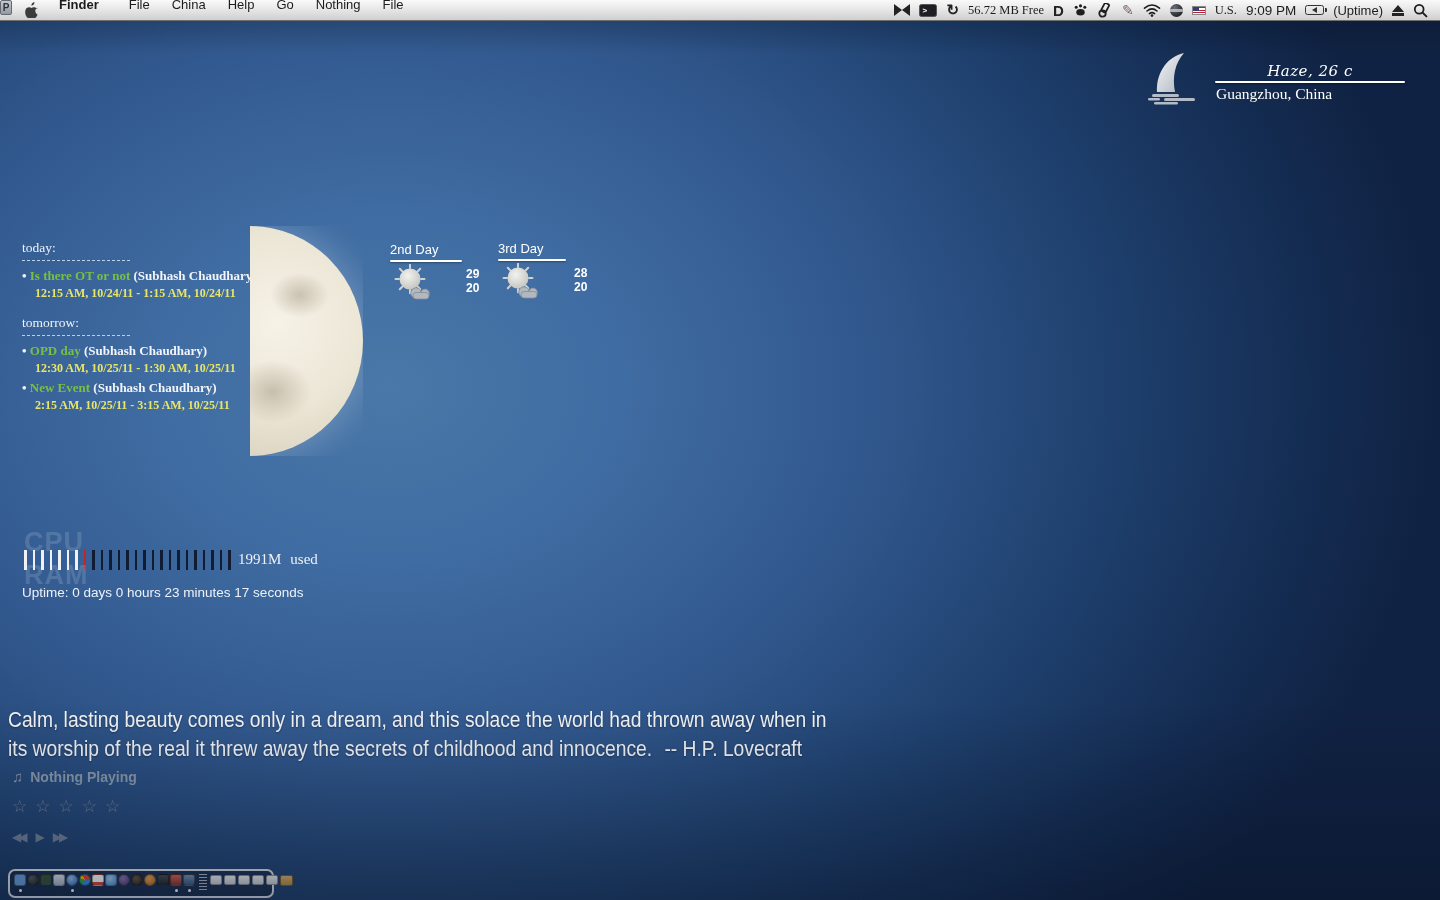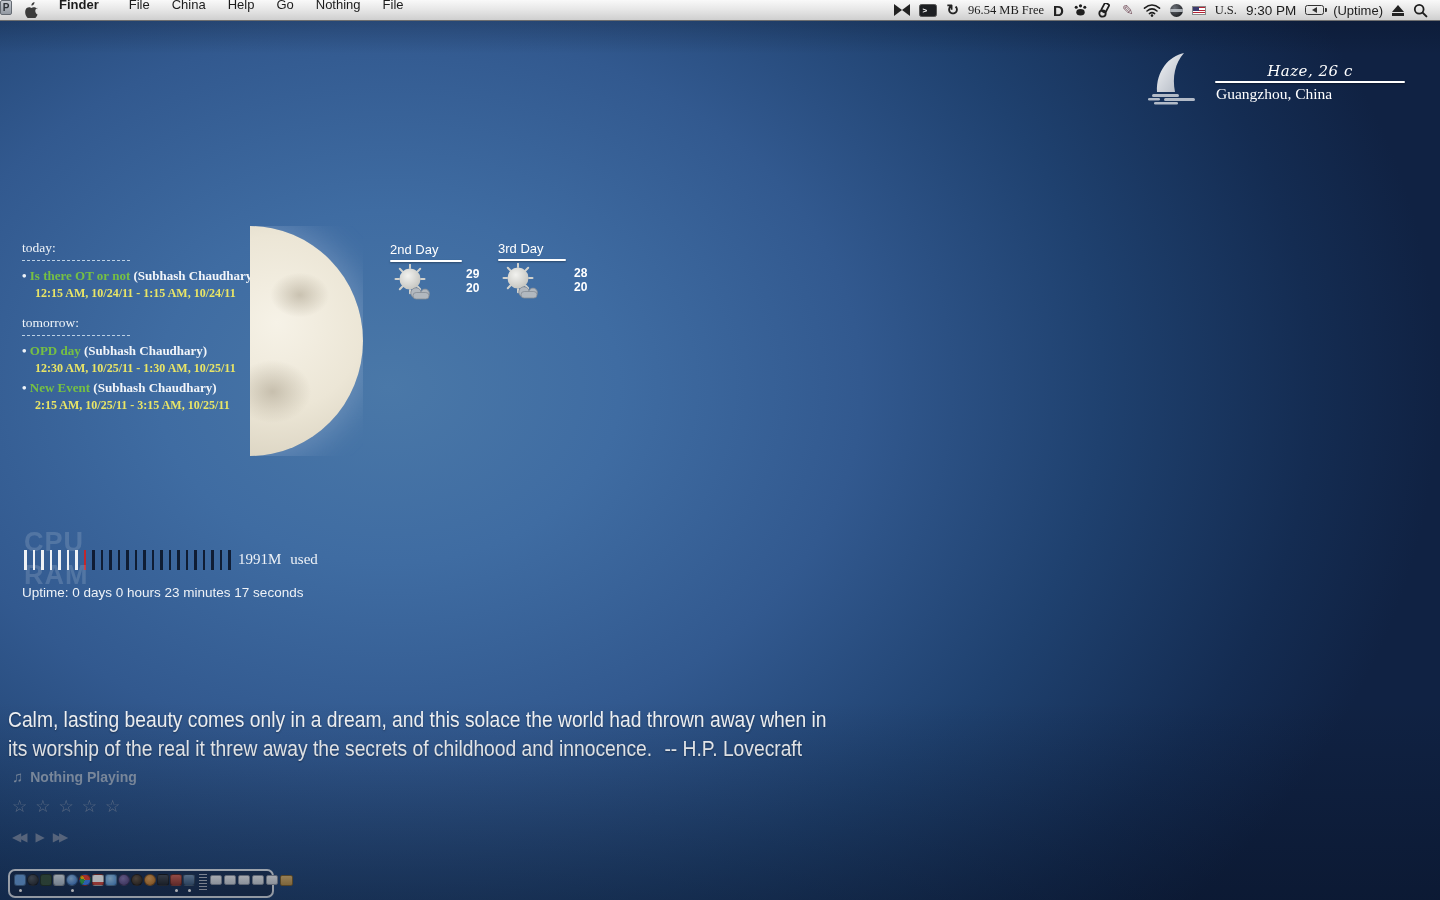--- a/index.html
+++ b/index.html
@@ -163,7 +163,7 @@
           <span class="term-icon">&gt;</span>
         </span>
       <span class="sicon sync-glyph">↻</span>
-      <span class="mb-text">96.54 MB Free</span>
+      <span class="mb-text">56.72 MB Free</span>
       <span class="sicon d-glyph">D</span>
       <span class="sicon">
         <svg width="15" height="14" viewBox="0 0 15 14">

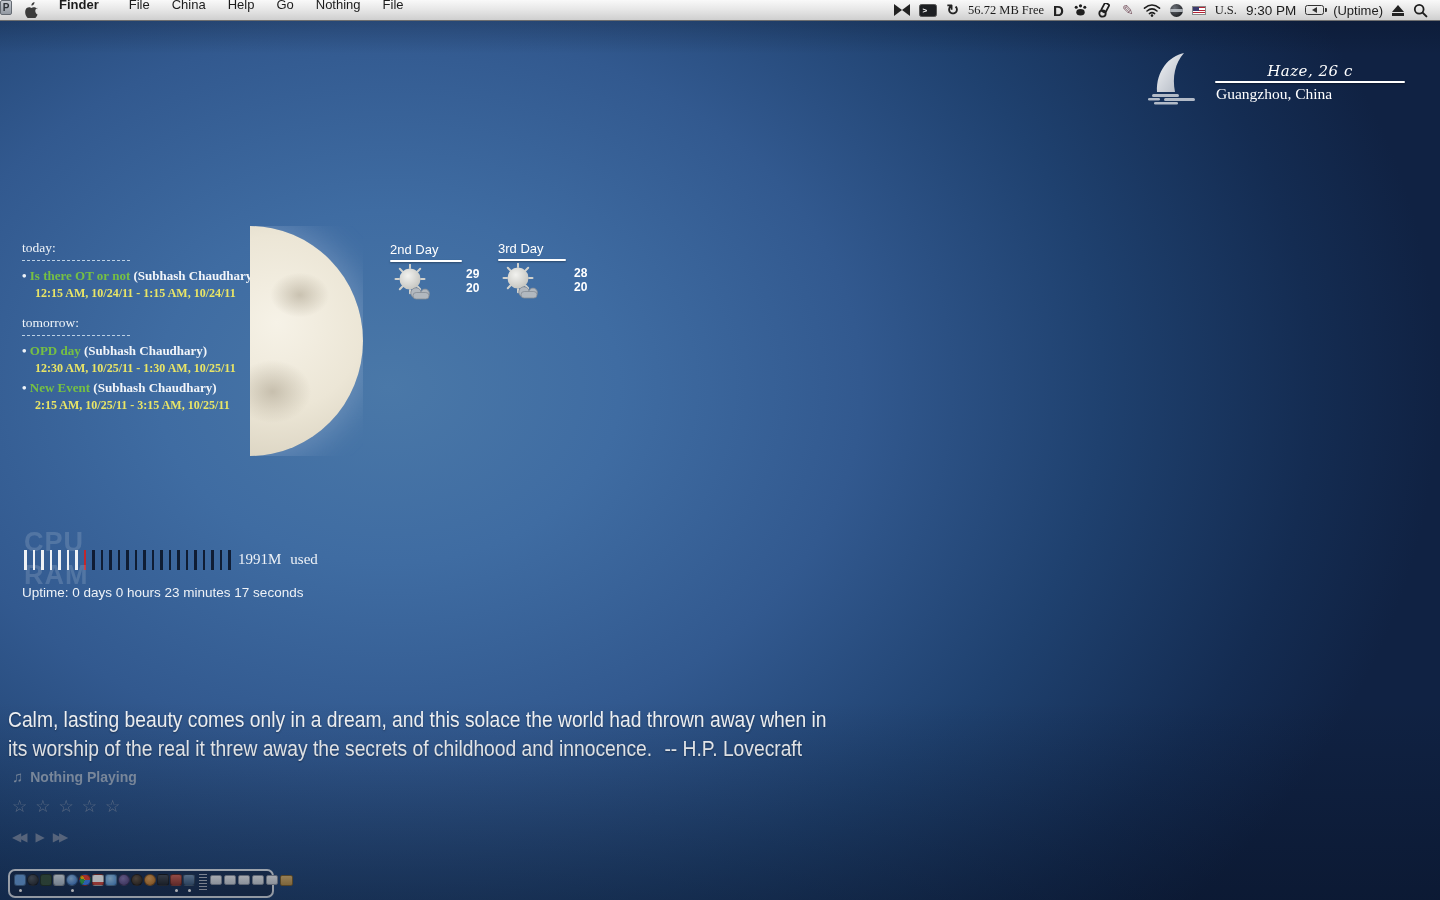--- a/index.html
+++ b/index.html
@@ -195,7 +195,7 @@
       <span class="sicon globe-icon"></span>
       <span class="sicon flag"></span>
       <span class="mb-text">U.S.</span>
-      <span class="clock">9:30 PM</span>
+      <span class="clock">9:09 PM</span>
       <span class="sicon">
           <span class="battery-body">
             <span class="battery-plug"></span>

